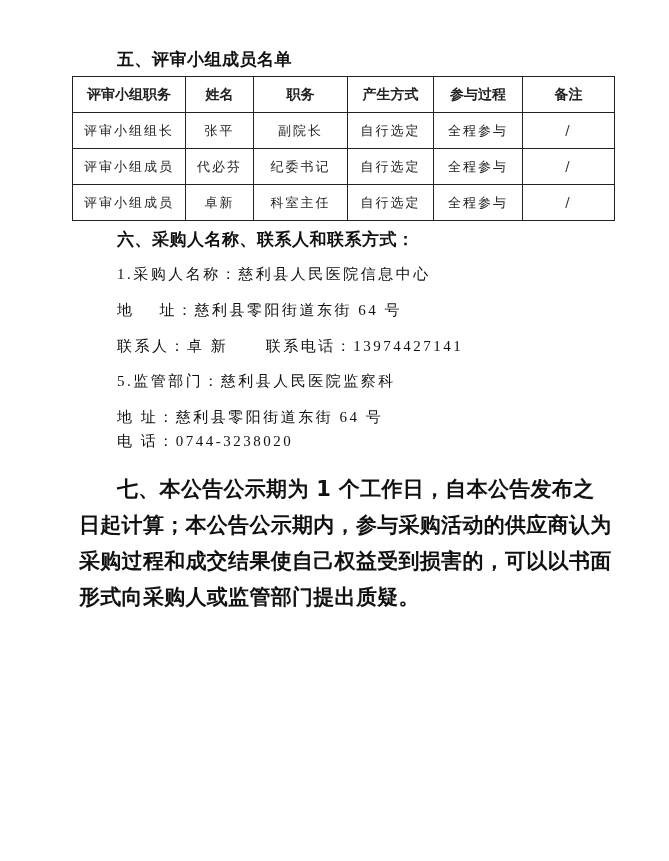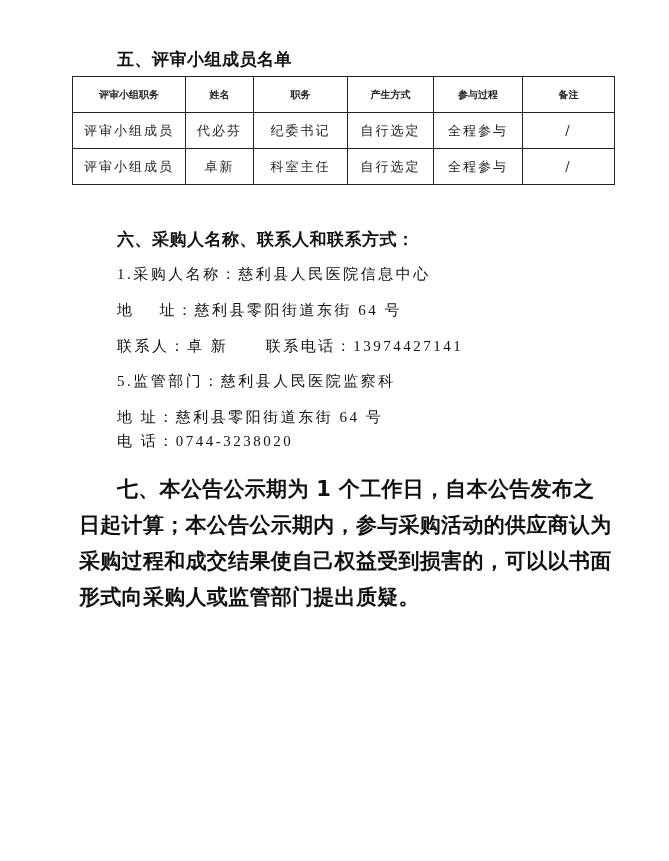--- a/index.html
+++ b/index.html
@@ -9,7 +9,7 @@
   table.members { position:absolute; left:72px; top:76px; border-collapse:collapse; }
   table.members td, table.members th { border:1.3px solid #222; height:35px; padding:0;
       text-align:center; font-size:13px; color:#222; }
-  table.members th { font-weight:bold; font-size:10px; }
+  table.members th { font-weight:bold; font-size:14px; }
   table.members td { font-family:"DejaVu Serif", "Liberation Serif", serif; letter-spacing:2px; }
   .line { position:absolute; left:117px; font-family:Liberation Serif, serif;
           font-size:15px; letter-spacing:2.5px; color:#111; white-space:pre; }

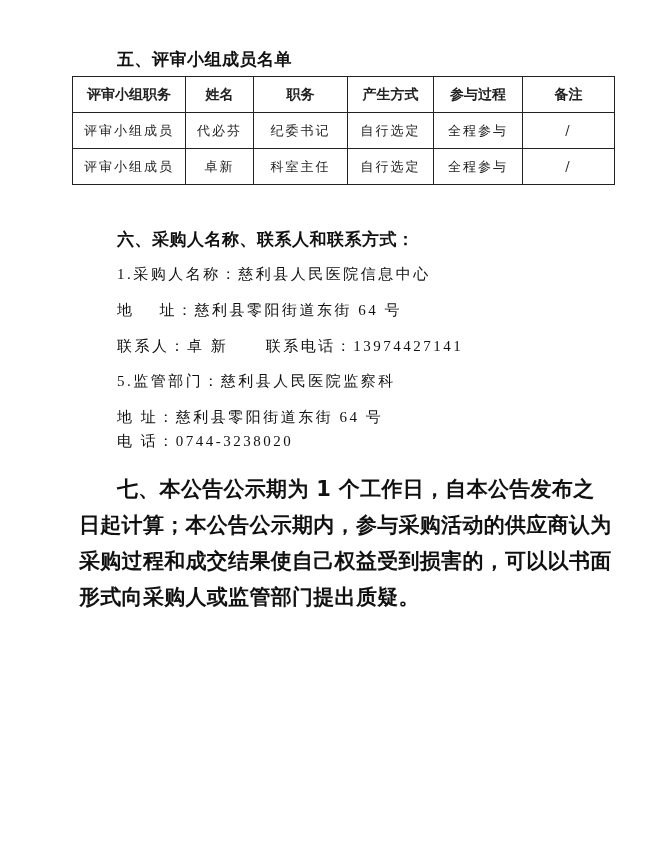--- a/index.html
+++ b/index.html
@@ -41,6 +41,14 @@
     <th>备注</th>
   </tr>
   <tr>
+    <td>评审小组组长</td>
+    <td>张平</td>
+    <td>副院长</td>
+    <td>自行选定</td>
+    <td>全程参与</td>
+    <td>/</td>
+  </tr>
+  <tr>
     <td>评审小组成员</td>
     <td>代必芬</td>
     <td>纪委书记</td>

